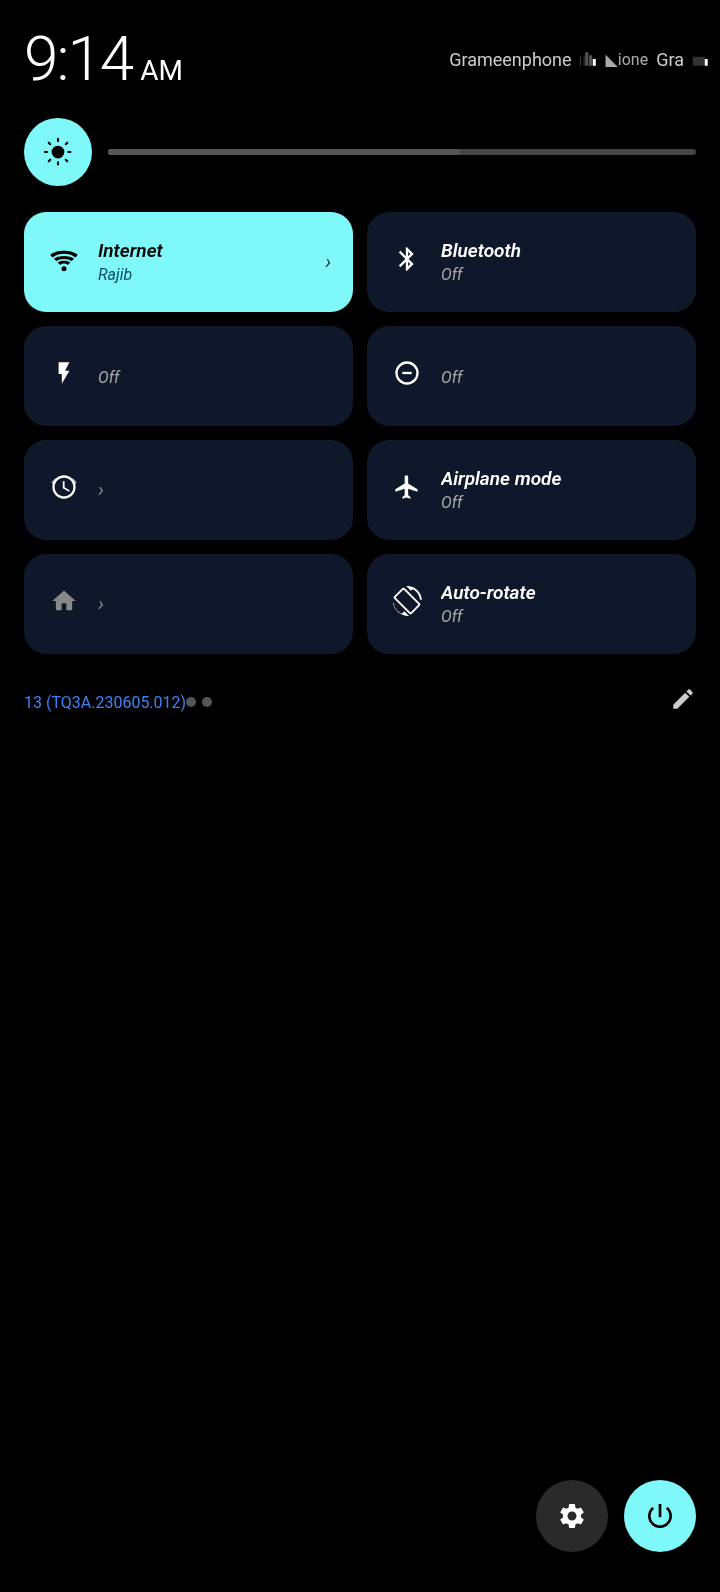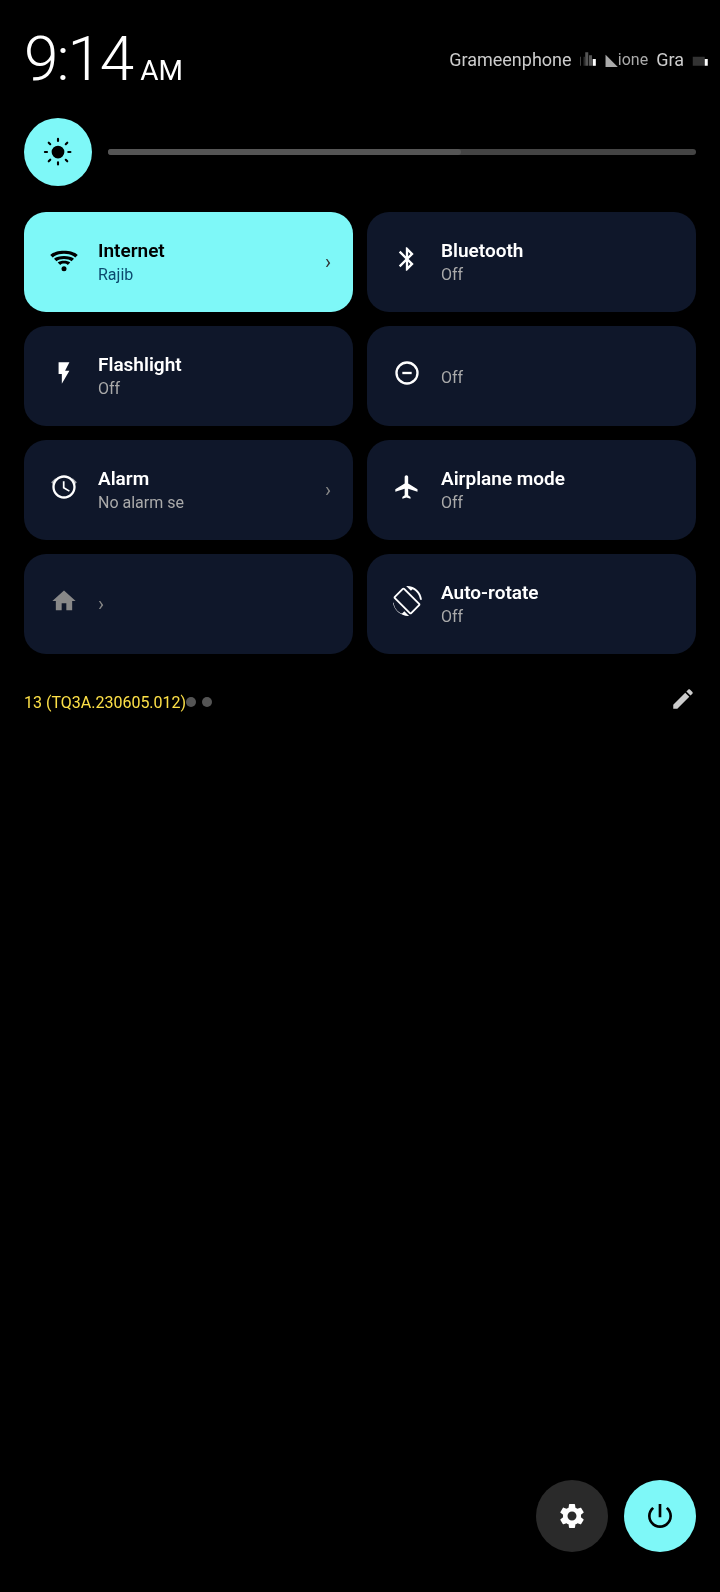--- a/index.html
+++ b/index.html
@@ -103,6 +103,7 @@
       grid-template-columns: 1fr 1fr;
       gap: 14px;
       padding: 10px 24px 0 24px;
+      font-style: italic;
     }
 
     .tile {

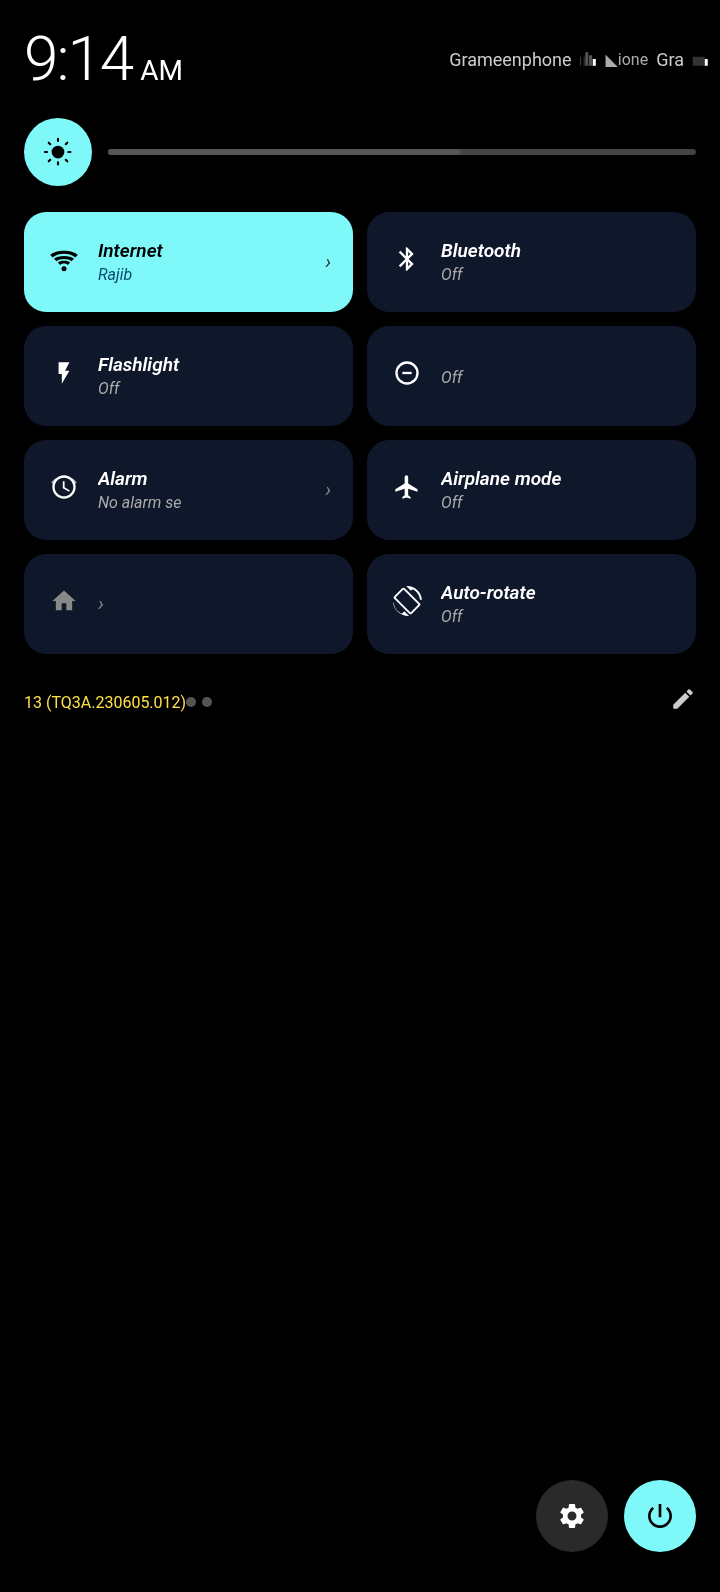--- a/index.html
+++ b/index.html
@@ -292,7 +292,6 @@
       </svg>
     </div>
     <div class="tile-text">
-      <div class="tile-title">Flashlight</div>
       <div class="tile-subtitle">Off</div>
     </div>
   </div>

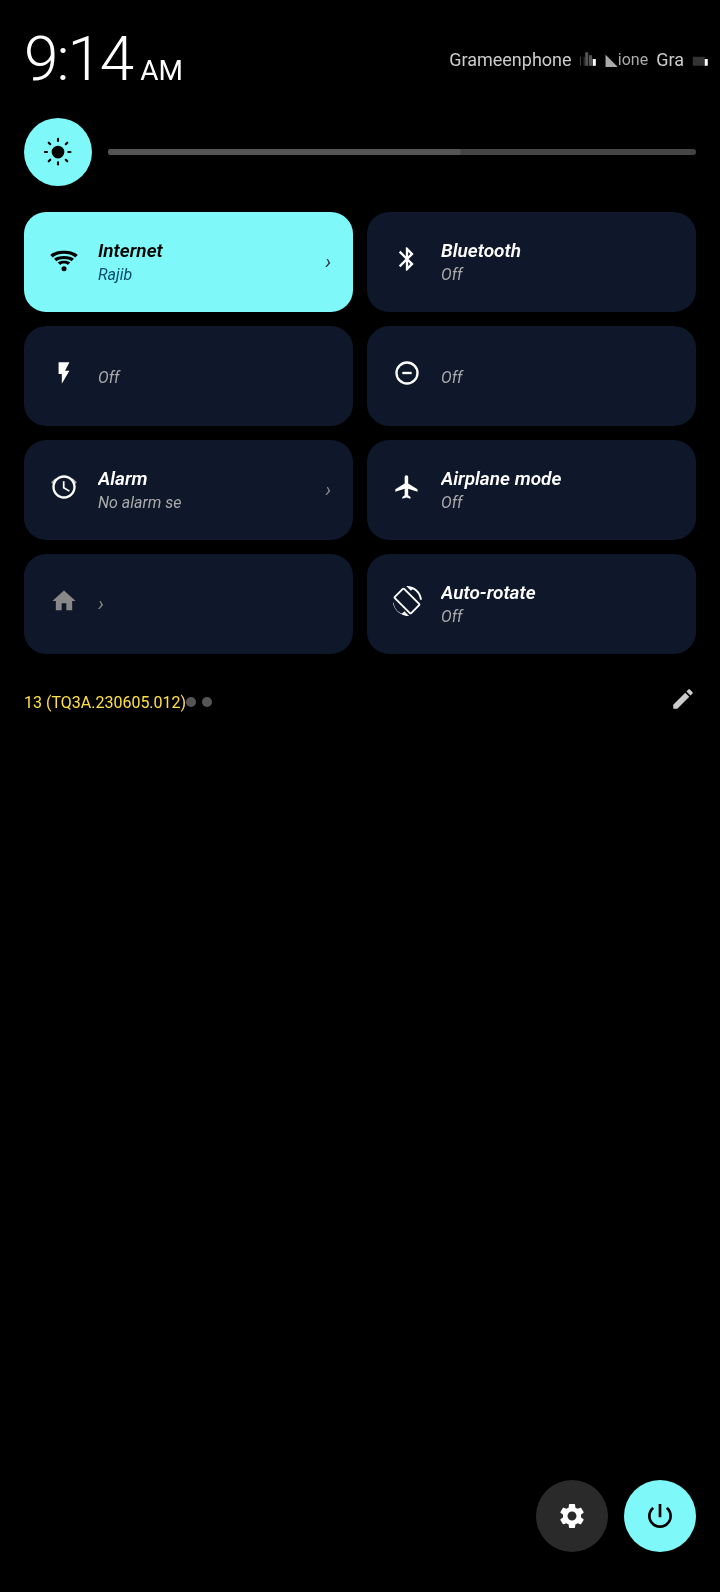--- a/index.html
+++ b/index.html
@@ -315,10 +315,6 @@
         <path d="M4.5 4.5L1 8l1.41 1.41L6 5.91 4.5 4.5zm15 0L18 5.91l3.59 3.5L23 8l-3.5-3.5z" opacity="0.6"></path>
       </svg>
     </div>
-    <div class="tile-text">
-      <div class="tile-title">Alarm</div>
-      <div class="tile-subtitle">No alarm se</div>
-    </div>
     <span class="tile-arrow">›</span>
   </div>
 

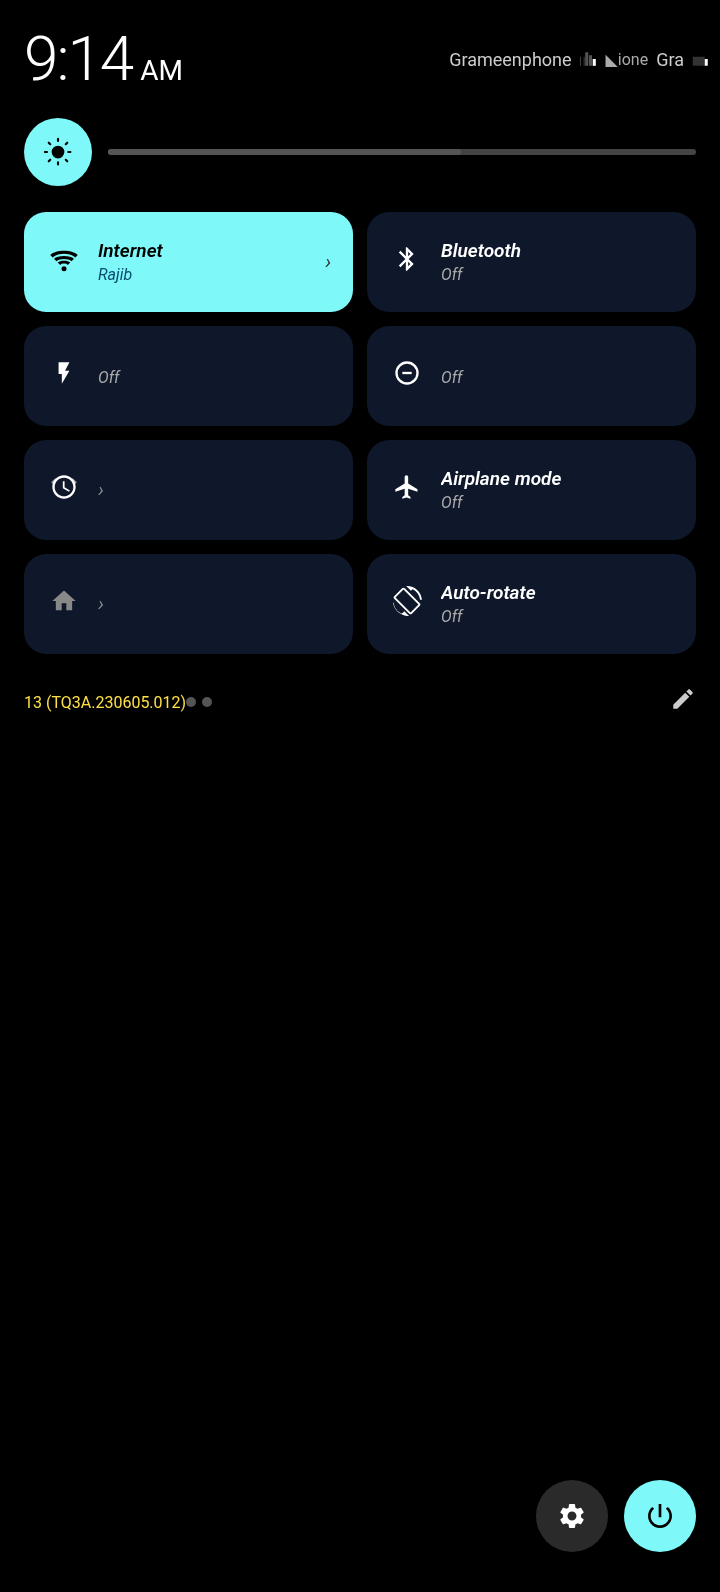--- a/index.html
+++ b/index.html
@@ -170,7 +170,7 @@
     }
     .footer-build {
       font-size: 16px;
-      color: #fde047;
+      color: #3b82f6;
       display: flex;
       align-items: center;
       gap: 0;

